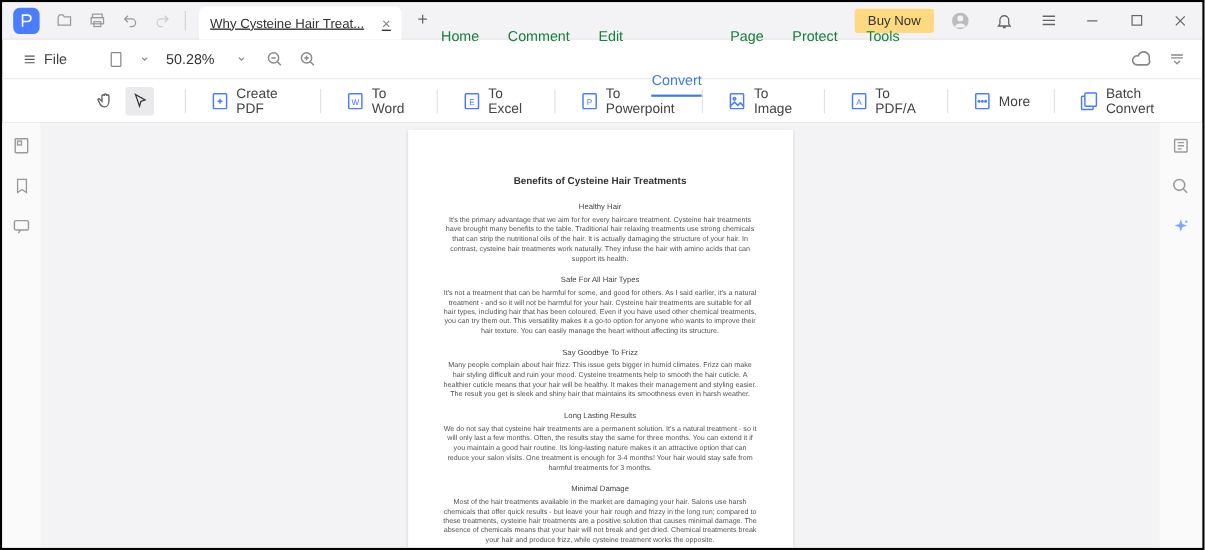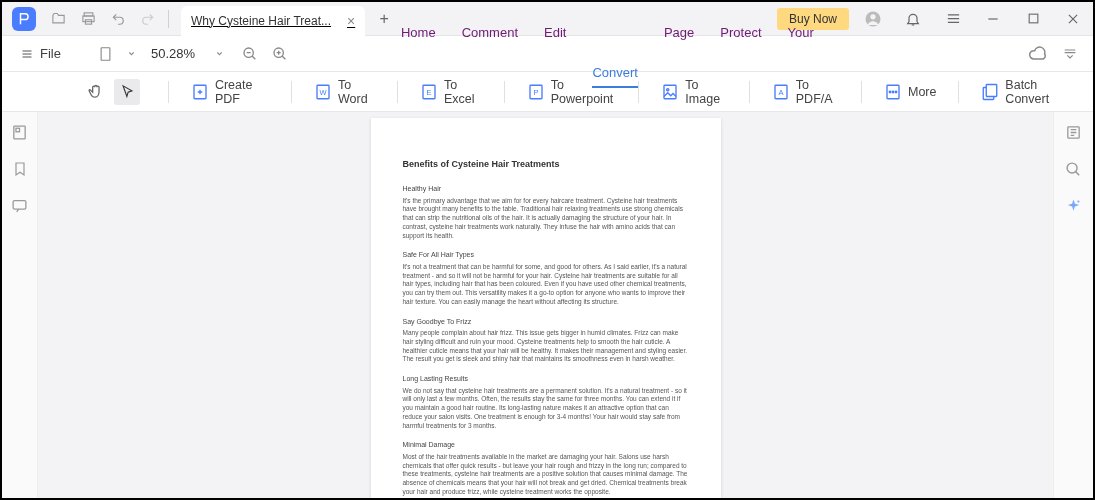--- a/index.html
+++ b/index.html
@@ -26,7 +26,7 @@
   .zoom-value { font-size: 13px; color: #333; min-width: 52px; }
   .menu-icon { width: 22px; height: 22px; display: flex; align-items: center; justify-content: center; color: #666; cursor: pointer; }
   .menus { display: flex; gap: 26px; margin-left: 110px; font-size: 13px; }
-  .menu-item { color: #701a75; cursor: pointer; padding: 6px 0; }
+  .menu-item { color: #15803d; cursor: pointer; padding: 6px 0; }
   .menu-item.active { color: #3b7ddd; border-bottom: 2px solid #3b7ddd; margin-top: 40px; }
   .menubar-right { margin-left: auto; display: flex; gap: 10px; color: #888; }
   

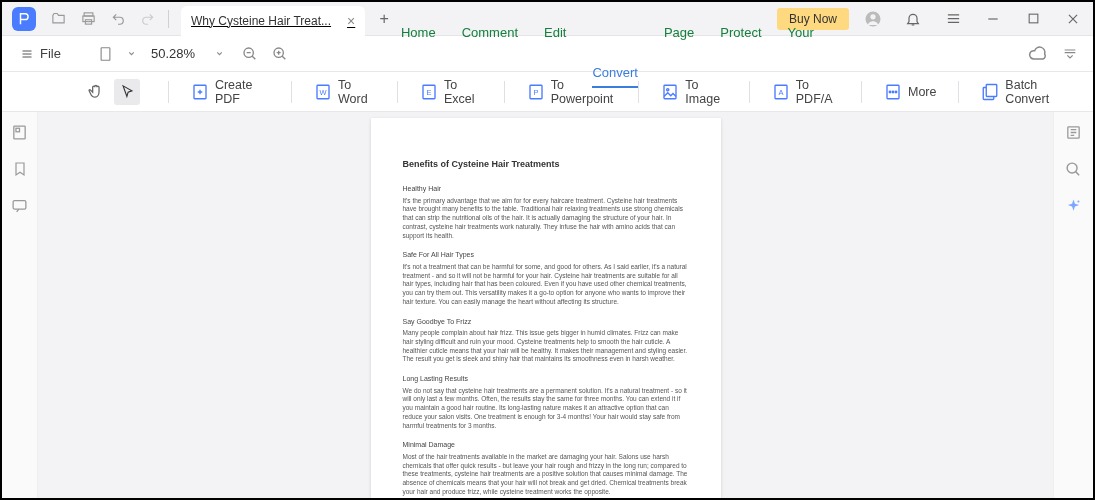--- a/index.html
+++ b/index.html
@@ -172,7 +172,7 @@
       <div class="menu-item active">Convert</div>
       <div class="menu-item">Page</div>
       <div class="menu-item">Protect</div>
-      <div class="menu-item">Your</div>
+      <div class="menu-item">Tools</div>
     </div>
   <div class="menubar-right">
     <span class="menu-icon">

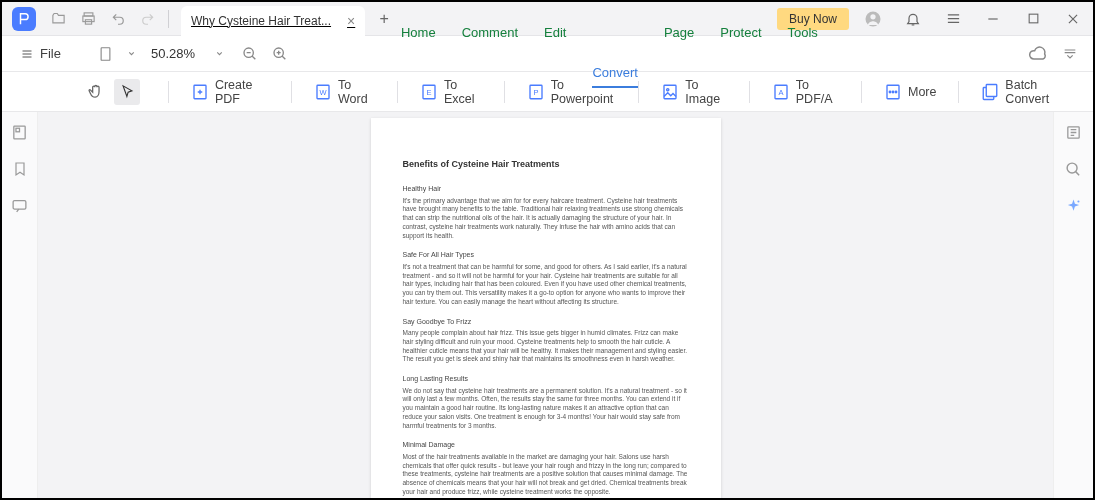--- a/index.html
+++ b/index.html
@@ -44,7 +44,7 @@
   .rightbar { width: 40px; background: #fafafb; border-left: 1px solid #eee; display: flex; flex-direction: column; align-items: center; padding-top: 12px; gap: 20px; }
   .rightbar div { color: #888; cursor: pointer; }
   
-  .canvas { flex: 1; background: #f3f3f5; overflow: auto; display: flex; justify-content: center; padding-top: 6px; }
+  .canvas { flex: 1; background: #f3f3f5; overflow: auto; display: flex; justify-content: center; padding-top: 6px; text-align: center; }
   .page { width: 350px; background: #fff; box-shadow: 0 1px 3px rgba(0,0,0,0.15); padding: 40px 32px; font-size: 6.5px; line-height: 1.35; color: #333; }
   .page h1 { font-size: 9px; font-weight: 600; margin-bottom: 14px; }
   .page h2 { font-size: 7px; font-weight: 400; color: #444; margin: 10px 0 3px; }

